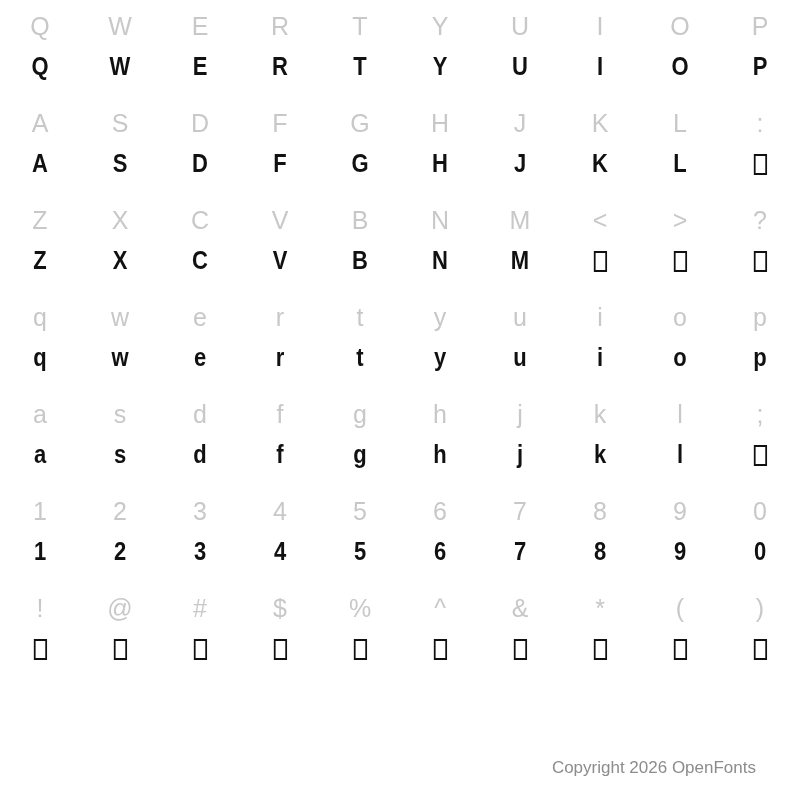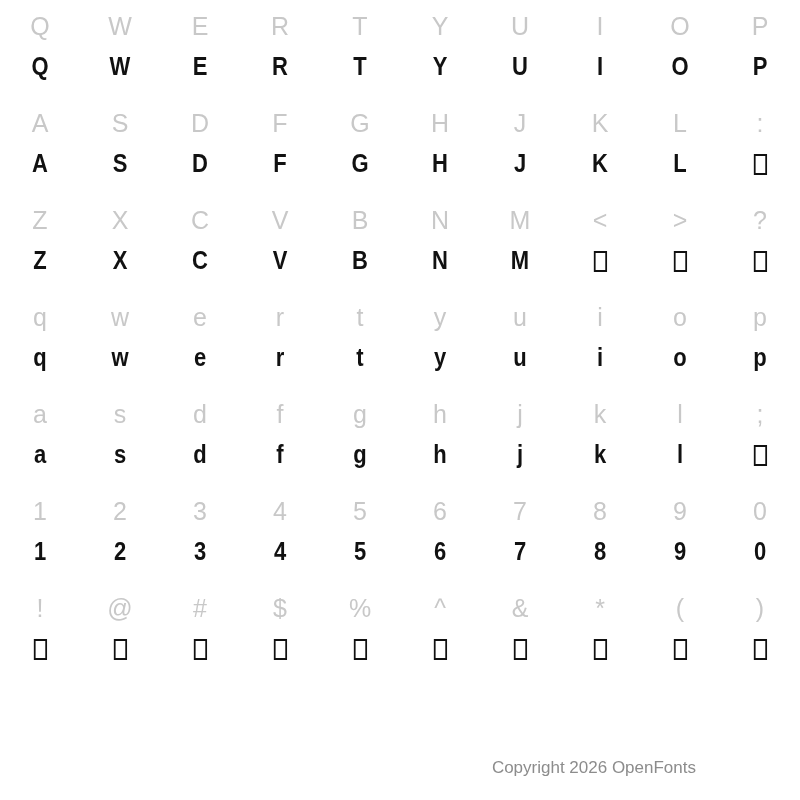--- a/index.html
+++ b/index.html
@@ -72,7 +72,7 @@
     bottom: 22px;
     width: 800px;
     text-align: right;
-    padding-right: 104px;
+    padding-right: 44px;
     box-sizing: border-box;
     color: #8c8c8c;
     font-size: 17px;

